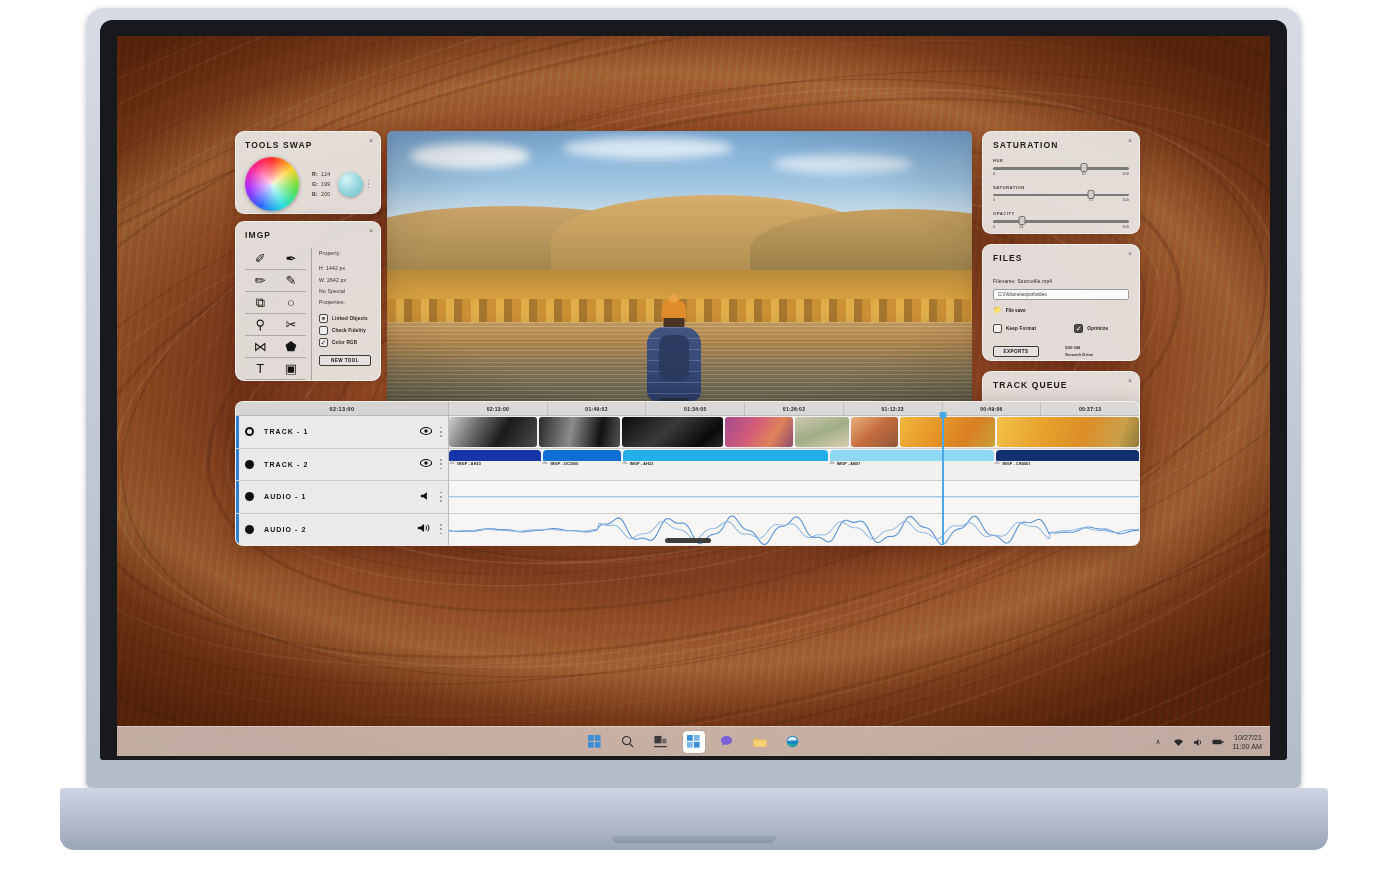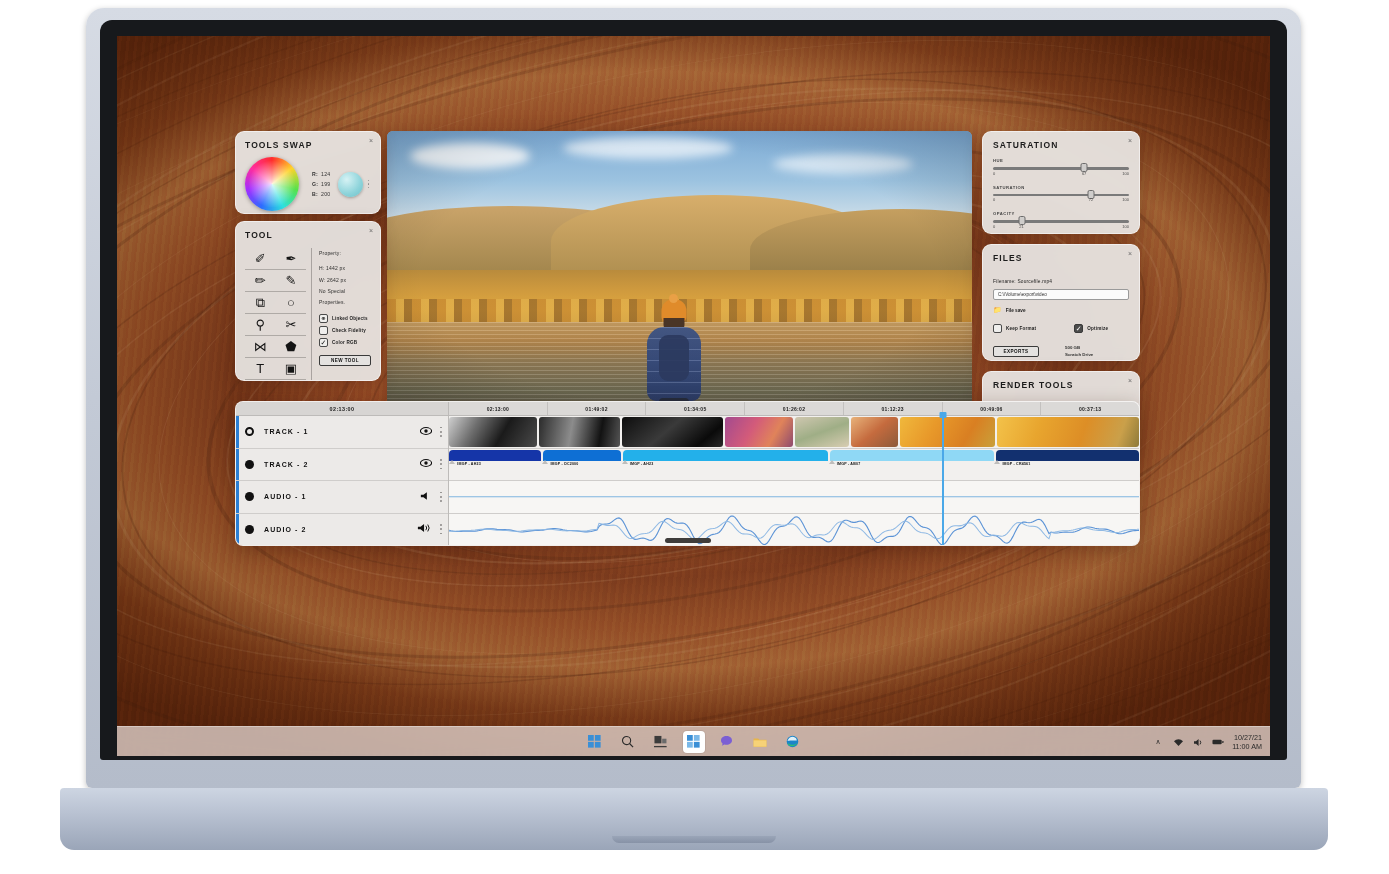--- a/index.html
+++ b/index.html
@@ -471,7 +471,7 @@
     </div>
 
     <div class="panel" id="tools">
-      <div class="panel-title">TOOL</div>
+      <div class="panel-title">IMGP</div>
       <div class="panel-close">×</div>
       <div class="tools-body">
         <div class="tool-grid" id="tool-grid">

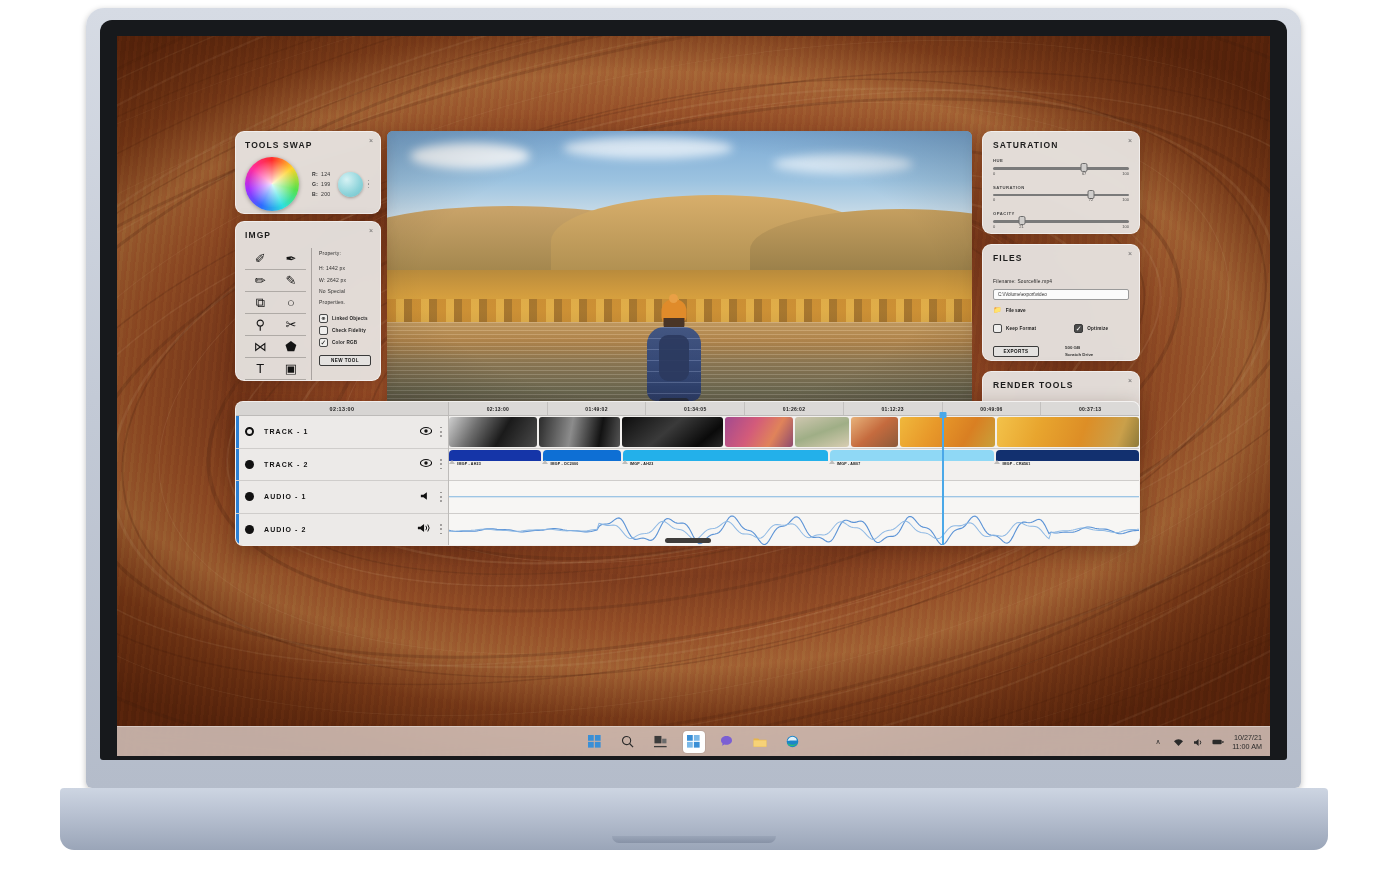--- a/index.html
+++ b/index.html
@@ -597,7 +597,7 @@
     </div>
 
     <div class="panel" id="renderq">
-      <div class="panel-title">RENDER TOOLS</div>
+      <div class="panel-title">TRACK QUEUE</div>
       <div class="panel-close">×</div>
       <div class="rq-t">NO FILES ON RENDER QUEUE</div>
       <div class="rq-drop">Drag files here:</div>

